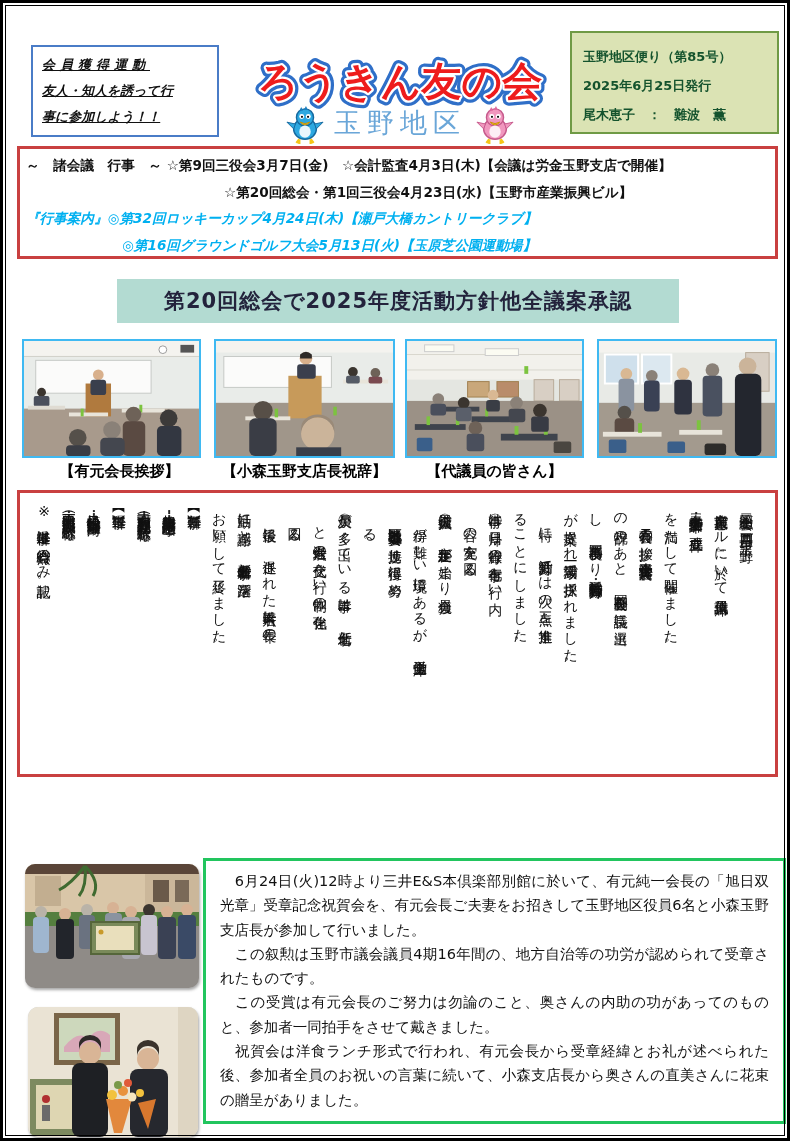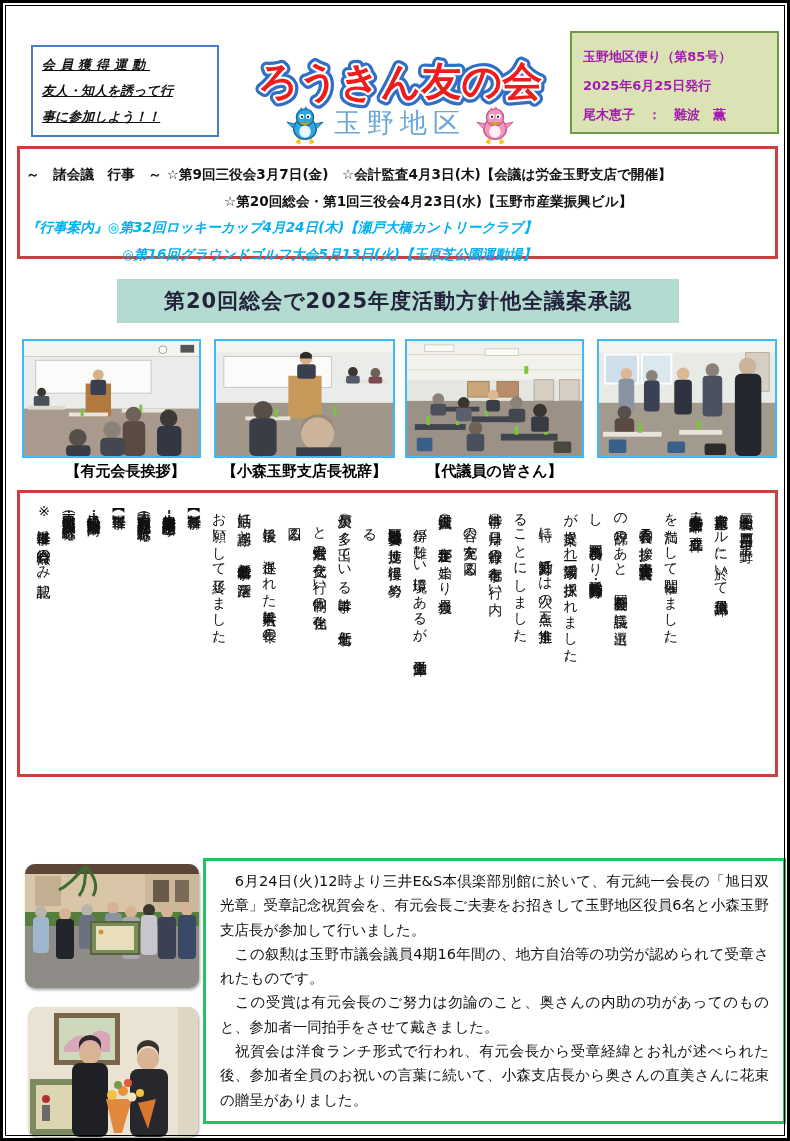--- a/index.html
+++ b/index.html
@@ -19,7 +19,7 @@
   .subtitle{color:#6aa6d8;font-size:27px;letter-spacing:6px;white-space:nowrap;}
 
   .issue-box{position:absolute;left:567px;top:28px;width:209px;height:103px;box-sizing:border-box;
-    background:#dbe3b4;border:2px solid #6f9a45;padding:9px 11px;font-size:13px;font-weight:bold;color:#a21caf;}
+    background:#dbe3b4;border:2px solid #6f9a45;padding:9px 11px;font-size:13px;font-weight:bold;color:#14532d;}
   .issue-box .ln{line-height:29px;white-space:nowrap;}
 
   

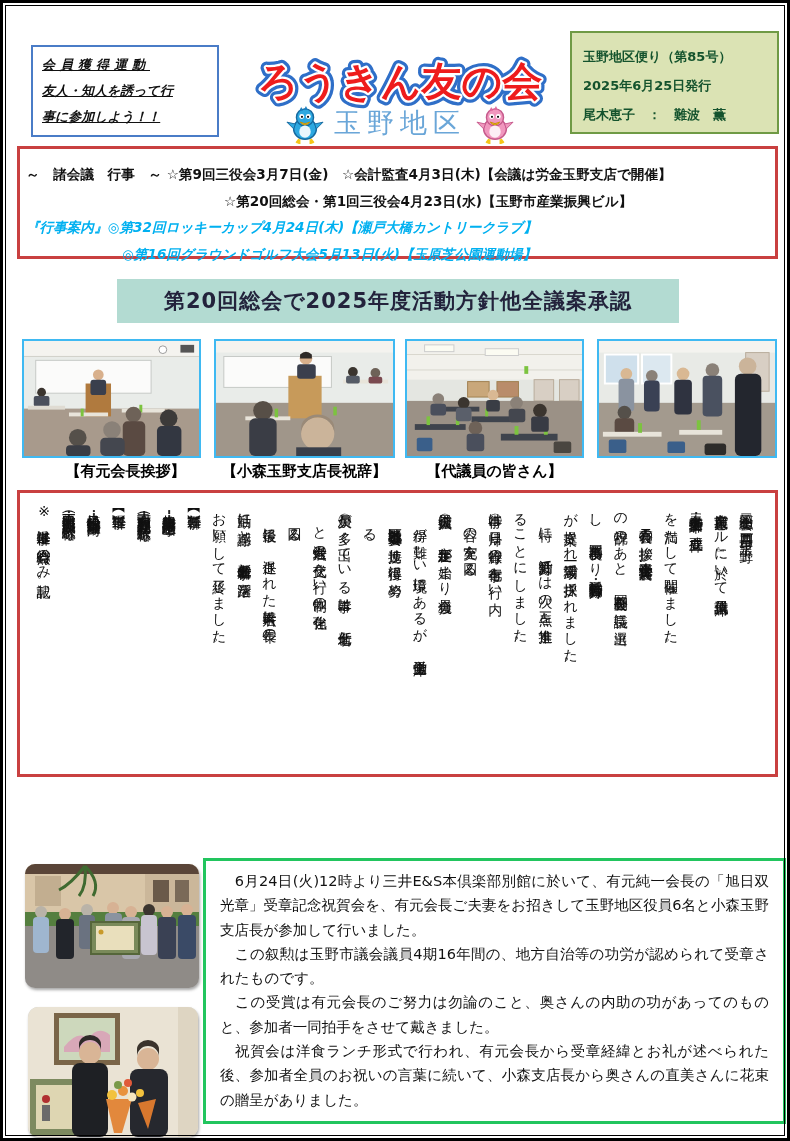--- a/index.html
+++ b/index.html
@@ -24,7 +24,7 @@
 
   
   .events-box{position:absolute;left:14px;top:143px;width:761px;height:113px;box-sizing:border-box;
-    border:3px solid #c94040;background:#fff;padding:12px 6px;font-size:13.6px;font-weight:bold;color:#111;}
+    border:3px solid #c94040;background:#fff;padding:3px 6px;font-size:13.6px;font-weight:bold;color:#111;}
   .events-box .ln{line-height:26.5px;white-space:nowrap;}
   .events-box .indent1{padding-left:198px;}
   .events-box .cyan{color:#00b0f0;font-style:italic;}

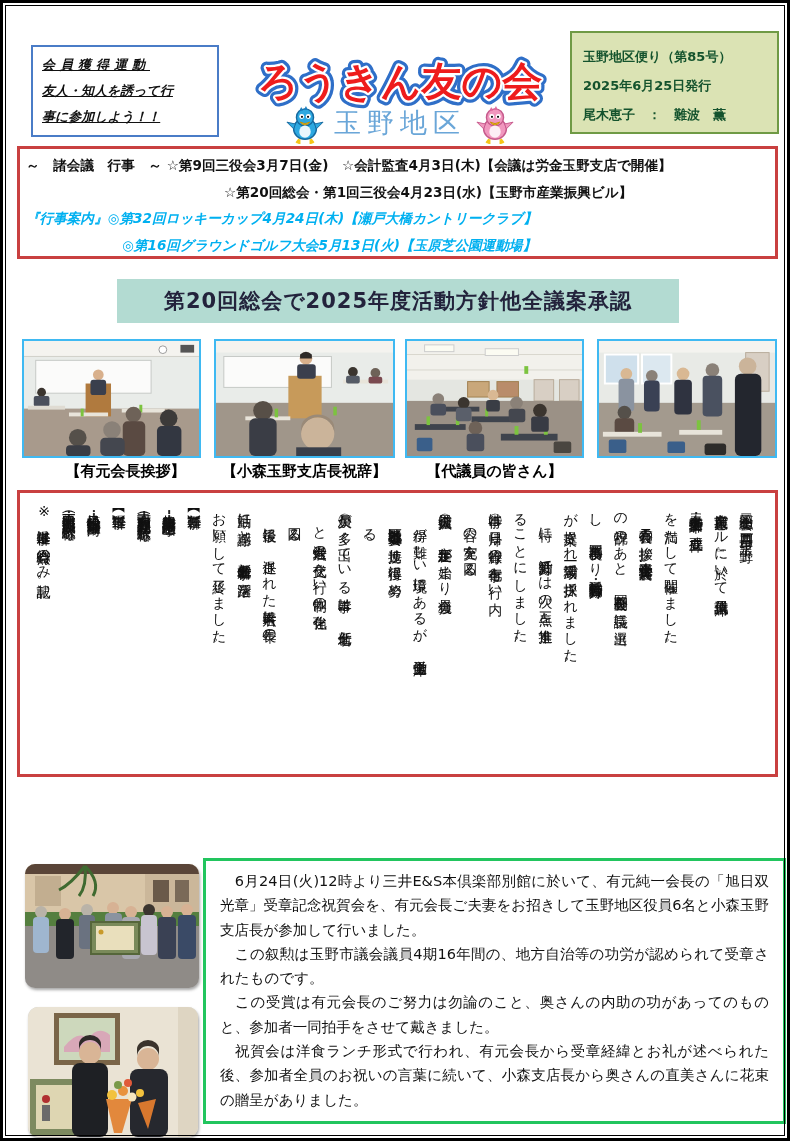--- a/index.html
+++ b/index.html
@@ -256,7 +256,7 @@
     </svg>
   </div>
 
-  <div class="cap" style="left:33px;width:179px;">【有元会長挨拶】</div>
+  <div class="cap" style="left:27px;width:179px;">【有元会長挨拶】</div>
   <div class="cap" style="left:211px;width:181px;">【小森玉野支店長祝辞】</div>
   <div class="cap" style="left:402px;width:179px;">【代議員の皆さん】</div>
   <div class="cap" style="left:594px;width:180px;margin-top:44px;">【新幹事の皆さん】</div>

